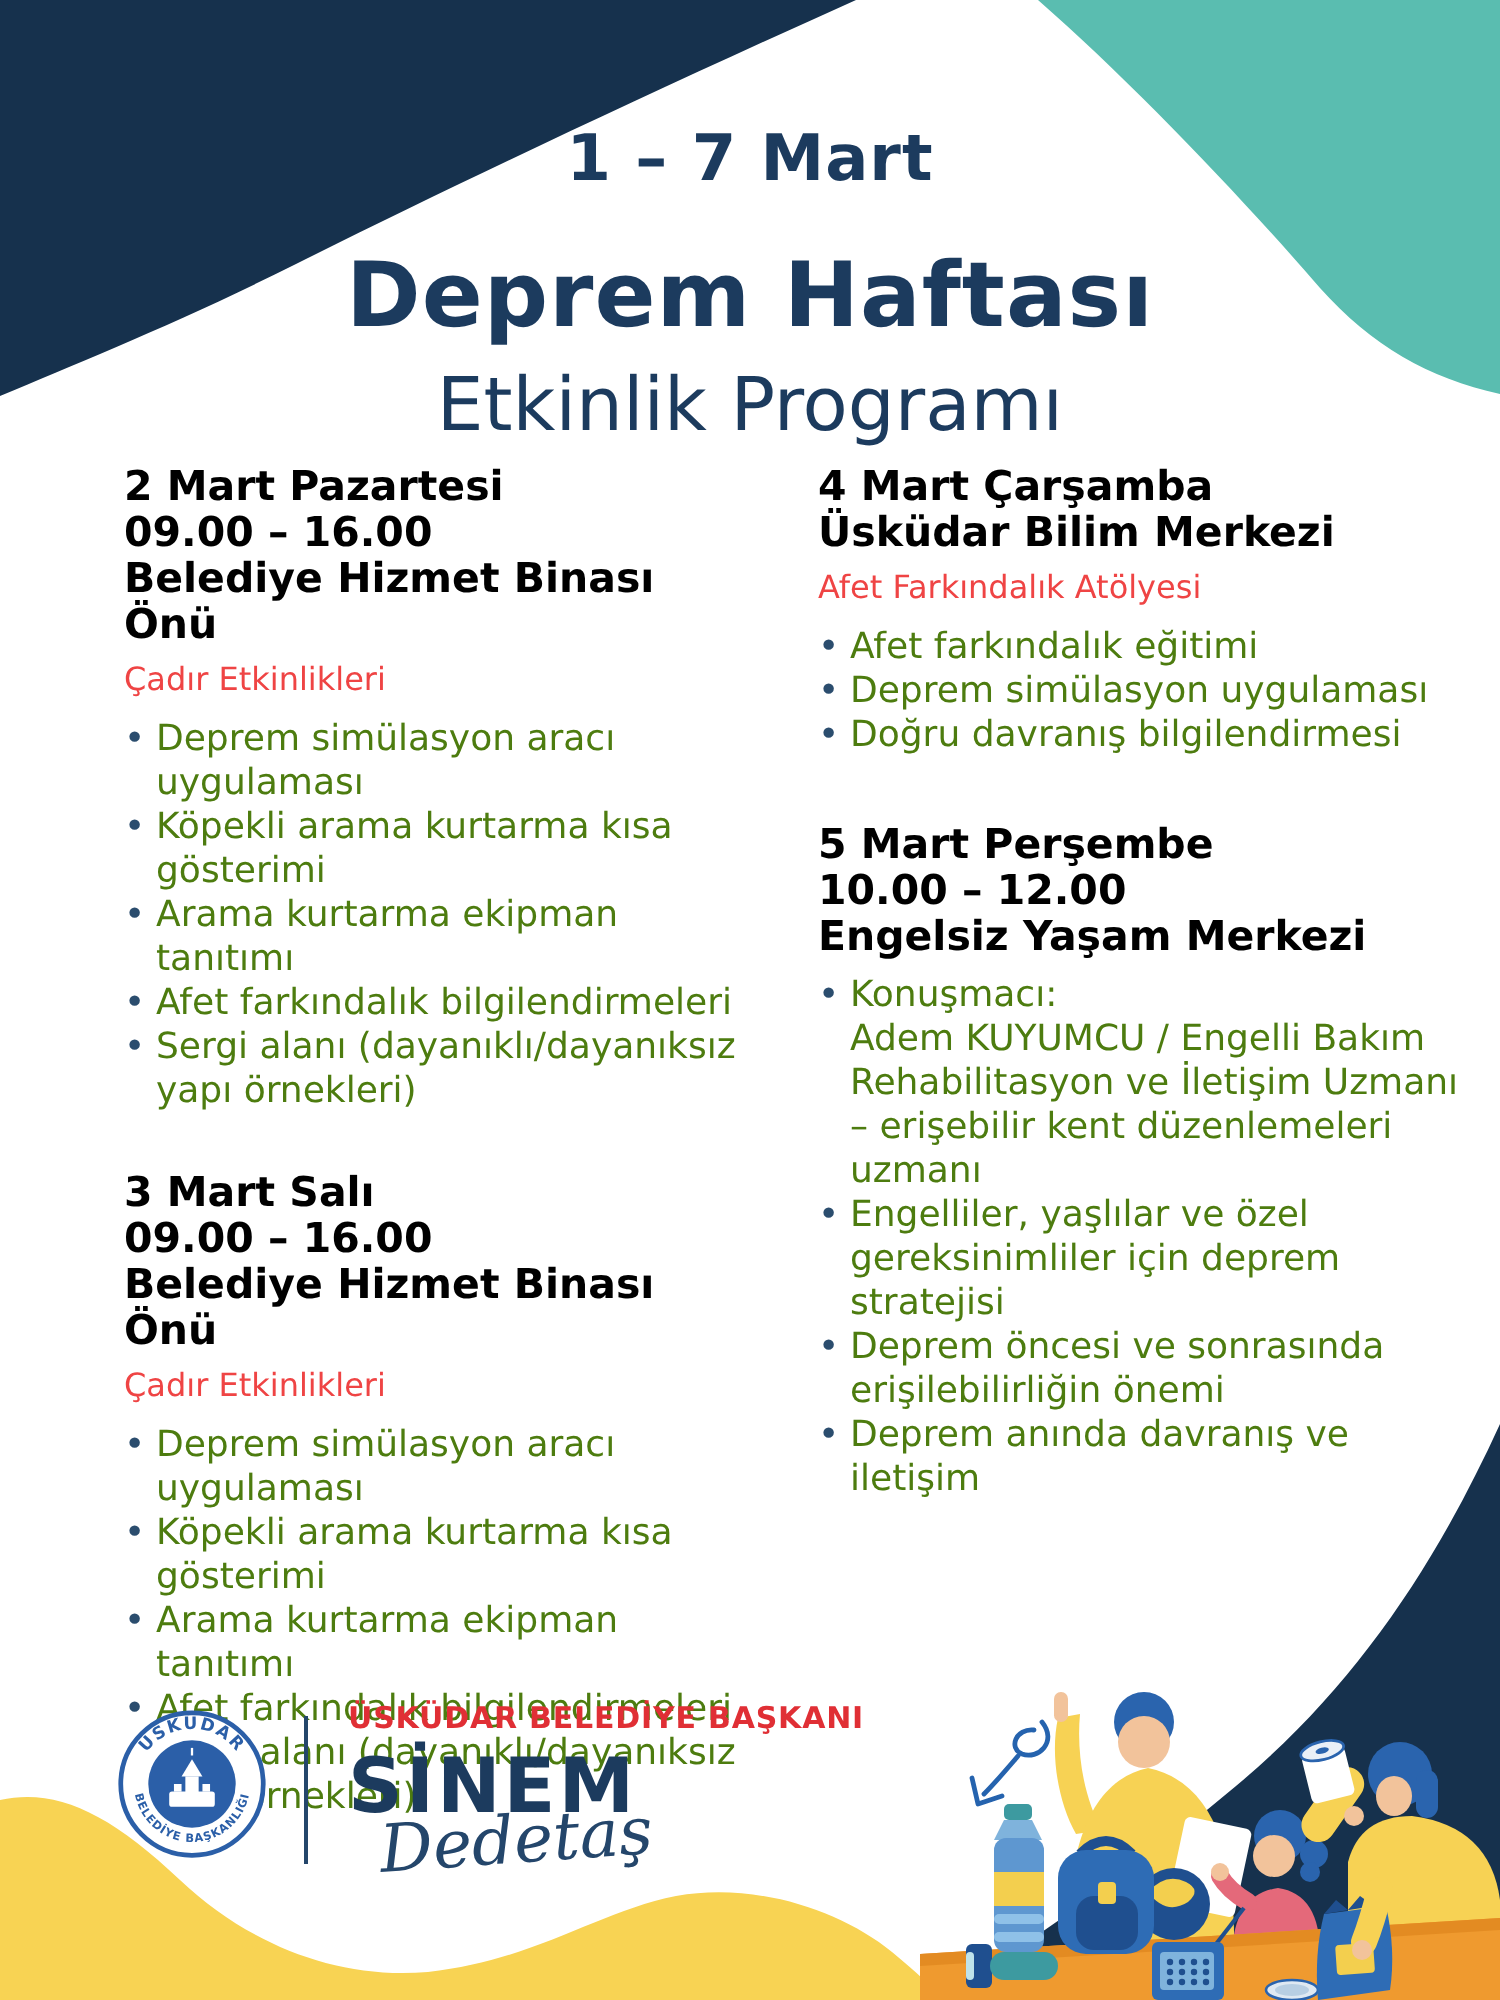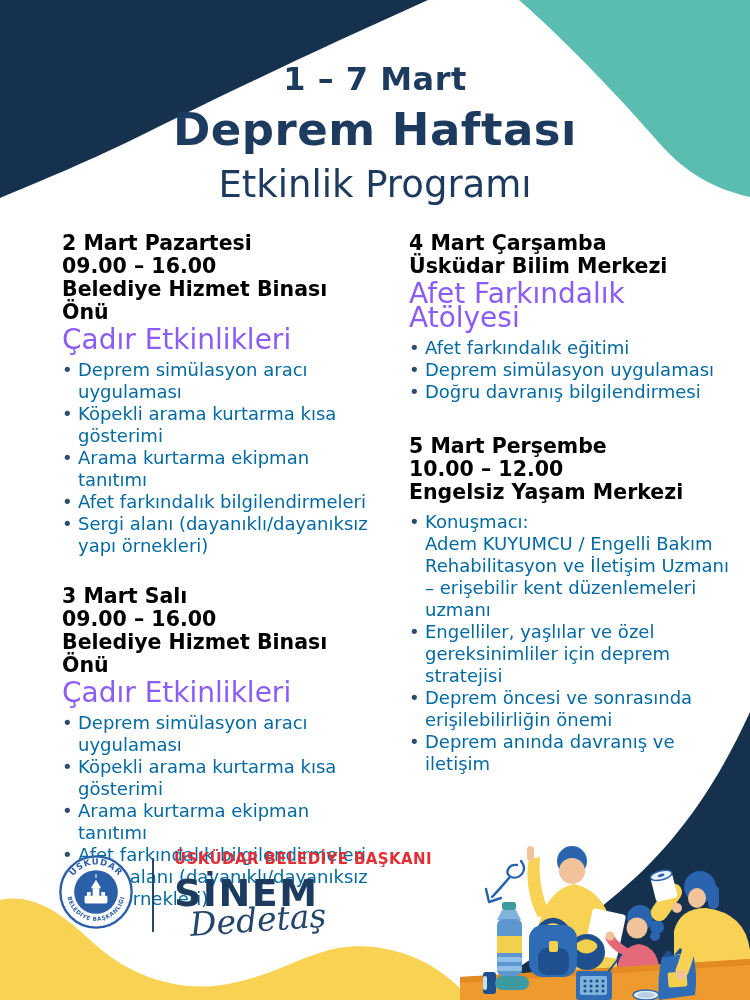--- a/index.html
+++ b/index.html
@@ -13,7 +13,7 @@
   
   .header { position:absolute; top:60px; left:0; width:750px; text-align:center; color:#1c3b5e; }
   .date-range { font-size:32px; font-weight:800; letter-spacing:0.5px; }
-  .title { font-size:45px; font-weight:800; margin-top:5px; letter-spacing:0.5px; }
+  .title { font-size:45px; font-weight:800; margin-top:23px; letter-spacing:0.5px; }
   .subtitle { font-size:37px; font-weight:400; margin-top:7px; }
 
   

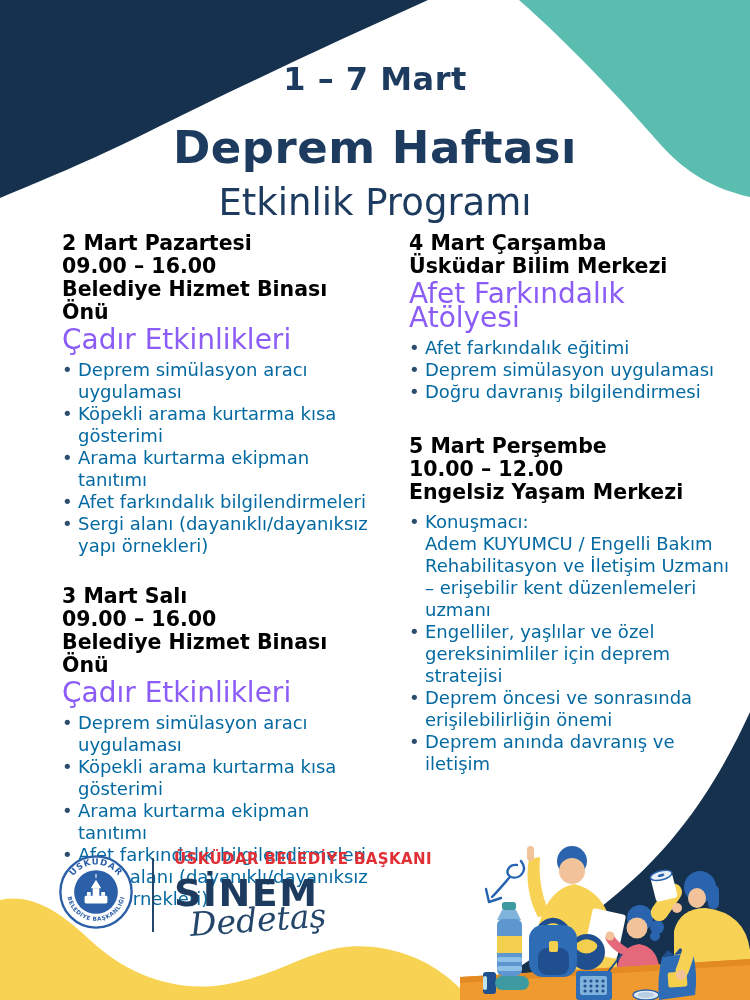--- a/index.html
+++ b/index.html
@@ -23,7 +23,7 @@
   .event + .event { margin-top:28px; }
   .col-right .event + .event { margin-top:32px; }
   .hline { font-size:20.5px; font-weight:800; line-height:23px; color:#000000; }
-  .sub   { font-size:28px; font-weight:400; line-height:24px; color:#8b5cf6; margin-top:4px; }
+  .sub   { font-size:16px; font-weight:400; line-height:24px; color:#ef4444; margin-top:4px; }
   ul.items { list-style:none; margin:7px 0 0 0; padding:0; font-size:18px; line-height:22px; color:#0369a1; }
   ul.items li { position:relative; padding-left:16px; }
   ul.items li::before { content:"•"; position:absolute; left:0; top:0; color:#2b4d6e; }

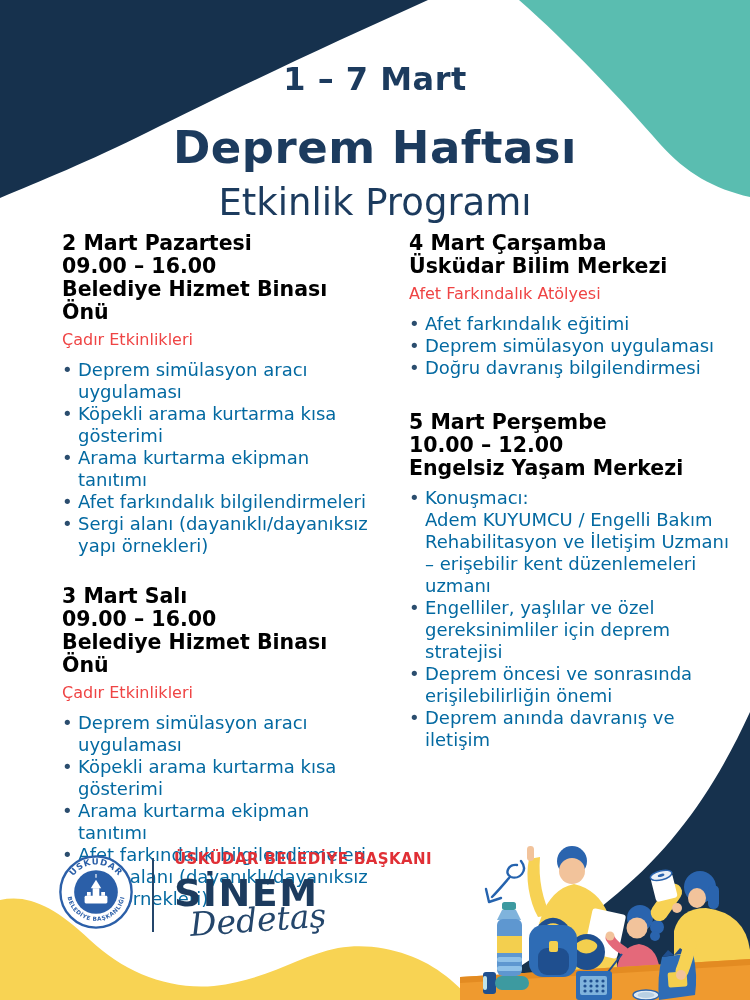--- a/index.html
+++ b/index.html
@@ -24,7 +24,7 @@
   .col-right .event + .event { margin-top:32px; }
   .hline { font-size:20.5px; font-weight:800; line-height:23px; color:#000000; }
   .sub   { font-size:16px; font-weight:400; line-height:24px; color:#ef4444; margin-top:4px; }
-  ul.items { list-style:none; margin:7px 0 0 0; padding:0; font-size:18px; line-height:22px; color:#0369a1; }
+  ul.items { list-style:none; margin:7px 0 0 0; padding:0; font-size:18px; line-height:22px; color:#4d7c0f; }
   ul.items li { position:relative; padding-left:16px; }
   ul.items li::before { content:"•"; position:absolute; left:0; top:0; color:#2b4d6e; }
 

